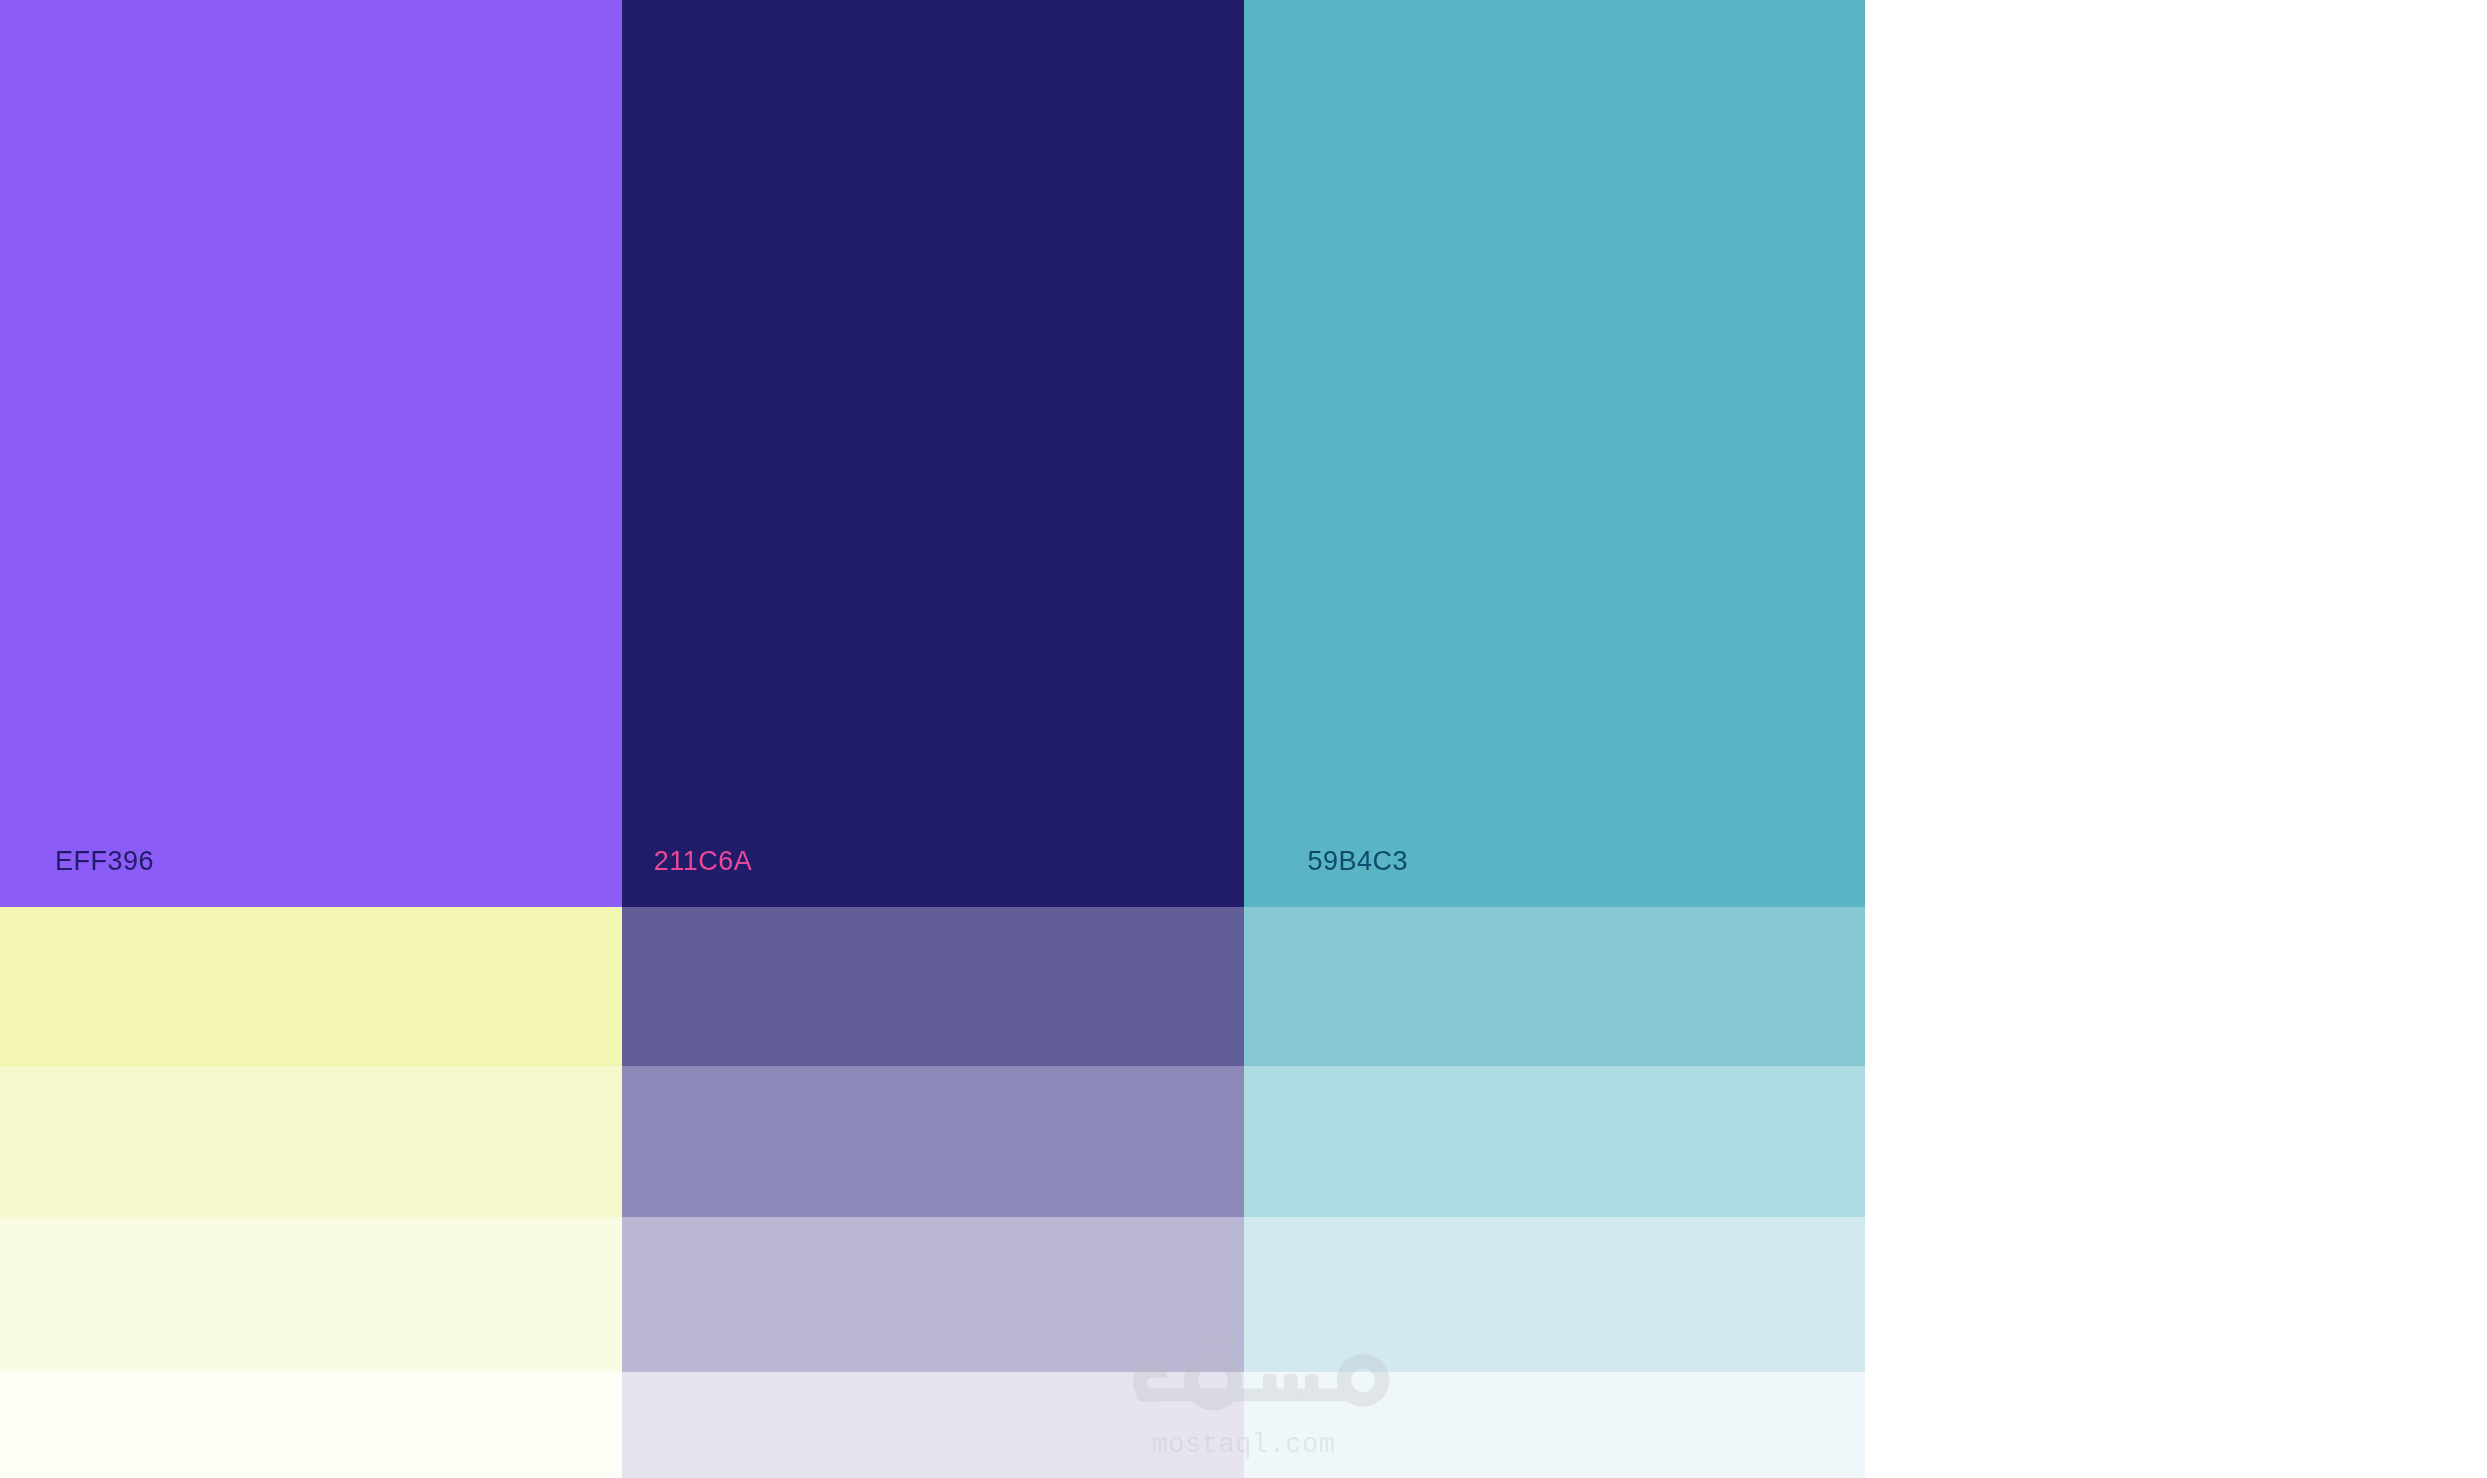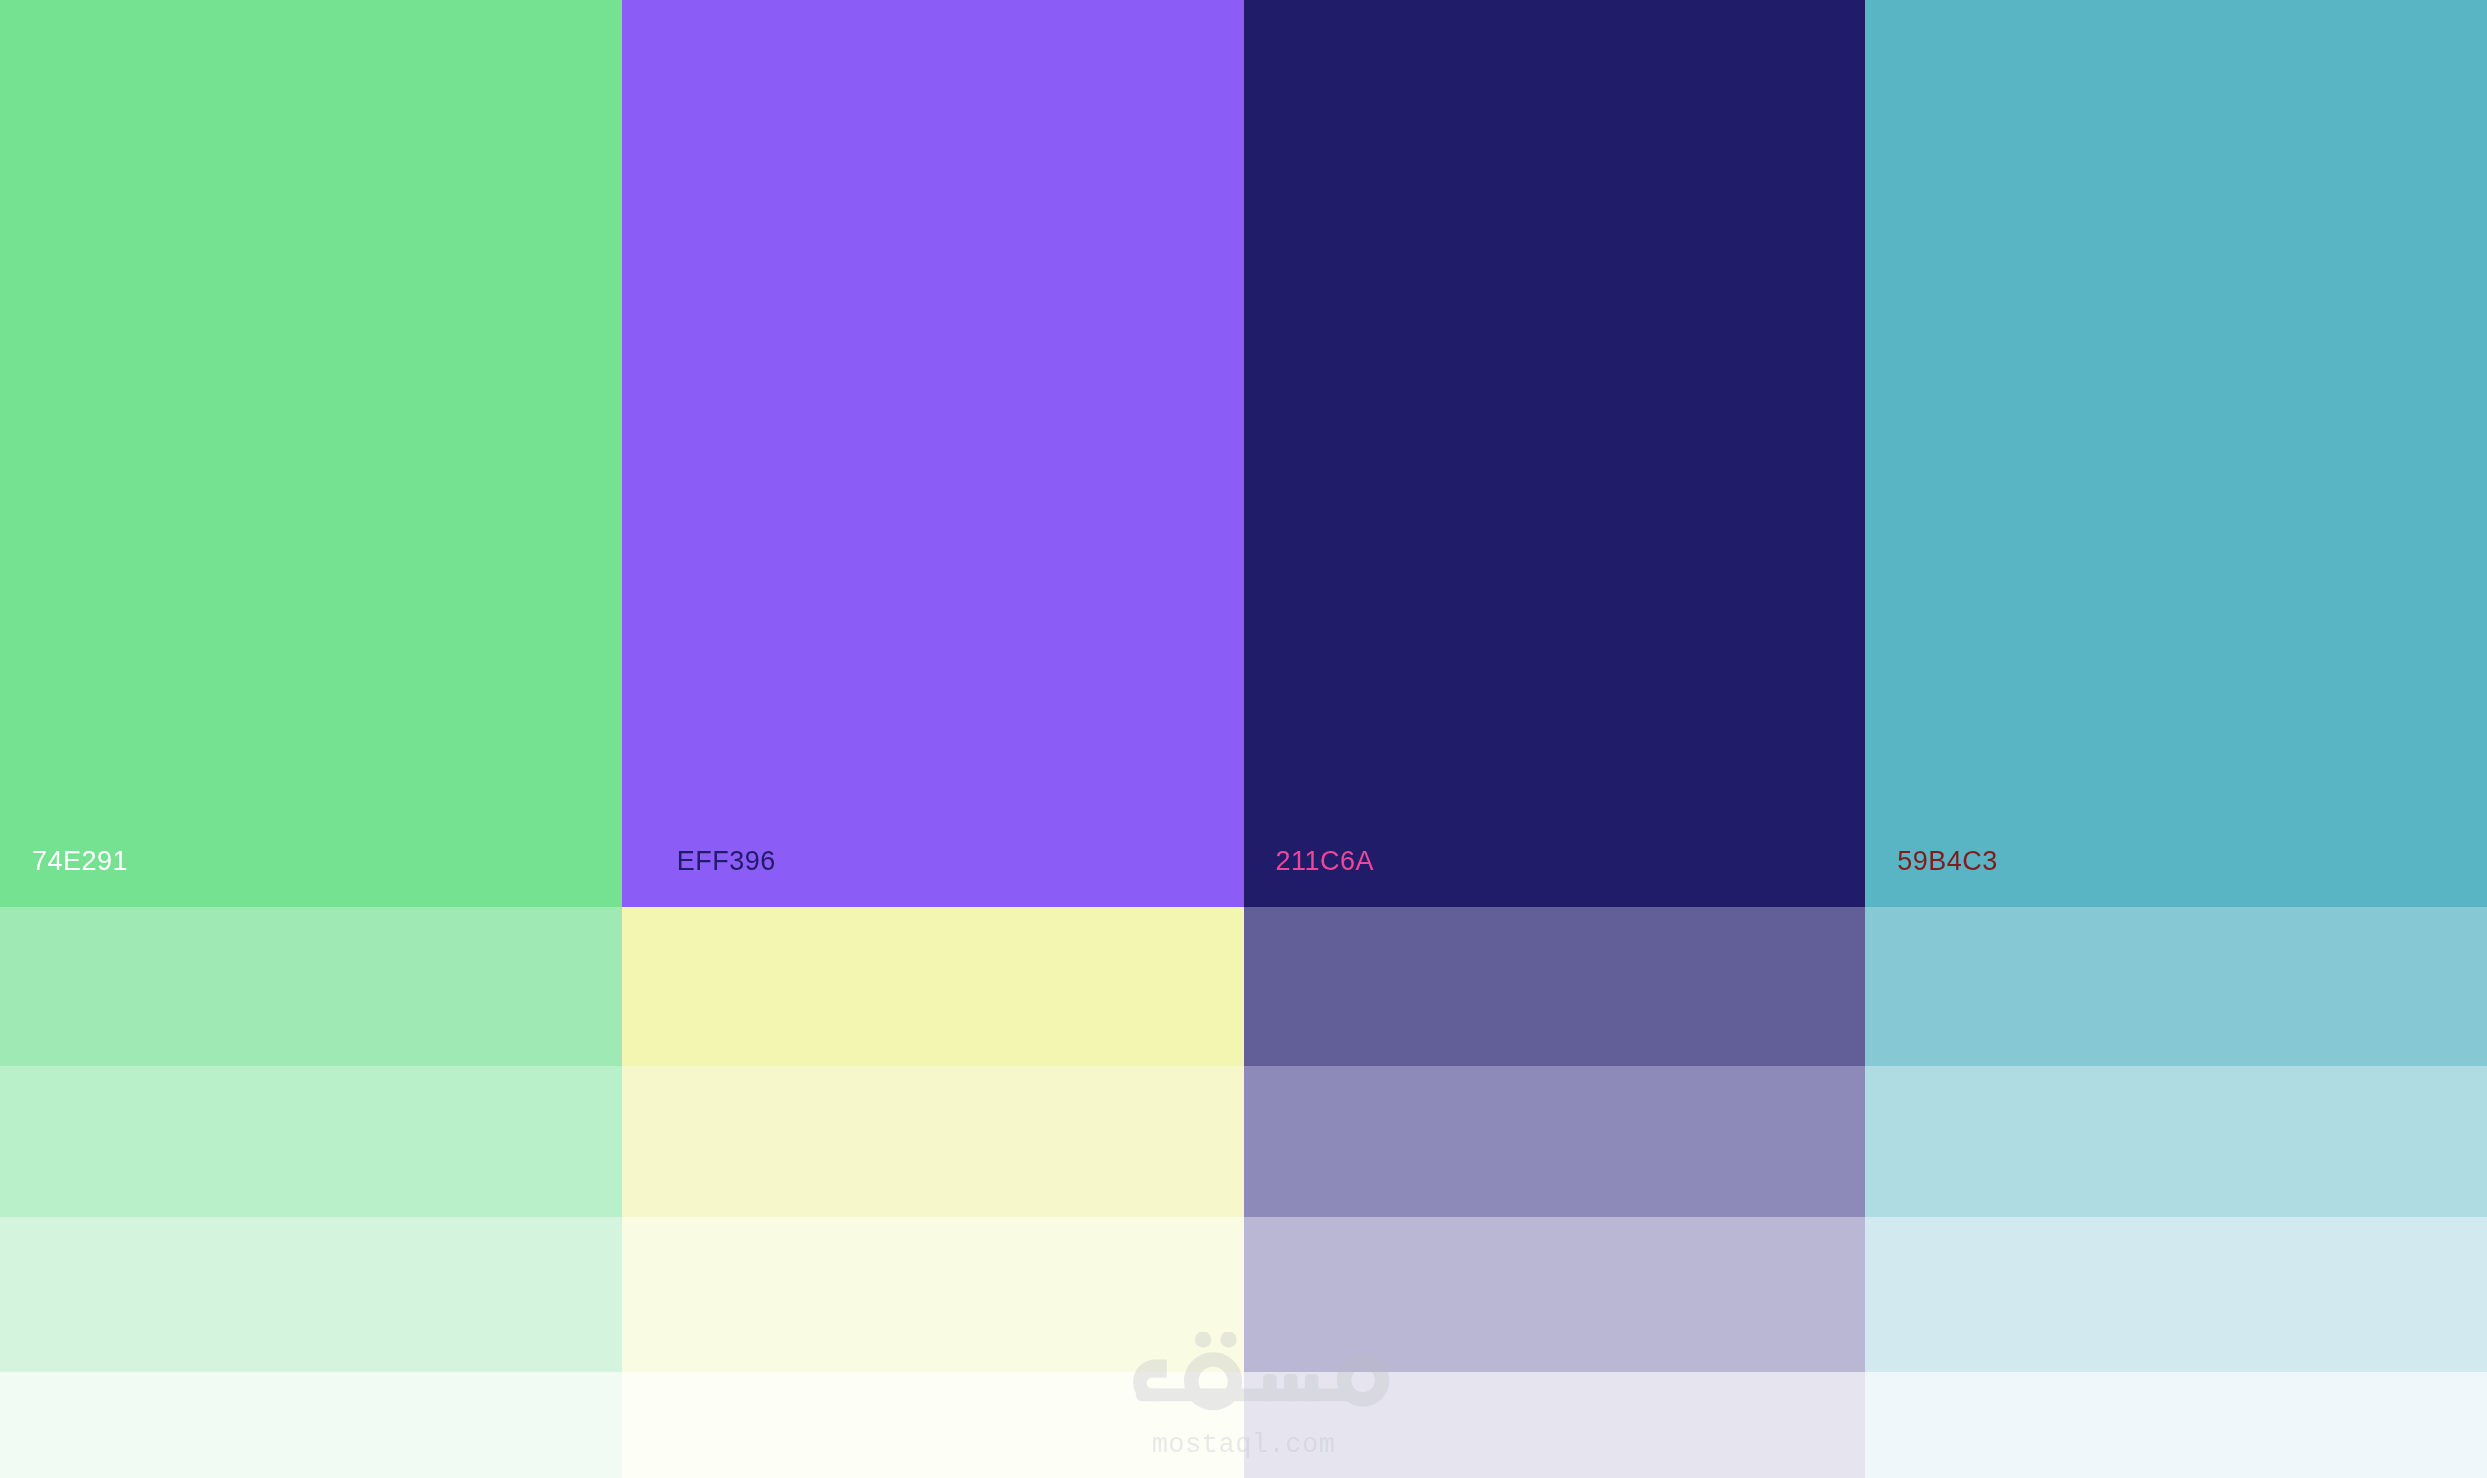--- a/index.html
+++ b/index.html
@@ -102,15 +102,6 @@
 
   <div class="columns">
 
-    <div class="column">
-      <div class="swatch-main" style-bg="#74E291" style="background-color: rgb(116, 226, 145);">
-        <span class="swatch-label" style="color: rgb(255, 255, 255);">74E291</span>
-      </div>
-      <div class="tint tint-1" style="background-color: rgb(159, 233, 181);"></div>
-      <div class="tint tint-2" style="background-color: rgb(185, 239, 201);"></div>
-      <div class="tint tint-3" style="background-color: rgb(212, 244, 221);"></div>
-      <div class="tint tint-4" style="background-color: rgb(241, 251, 244);"></div>
-    </div>
 
     <div class="column">
       <div class="swatch-main" style="background-color: #8b5cf6; padding-left: 23px;">

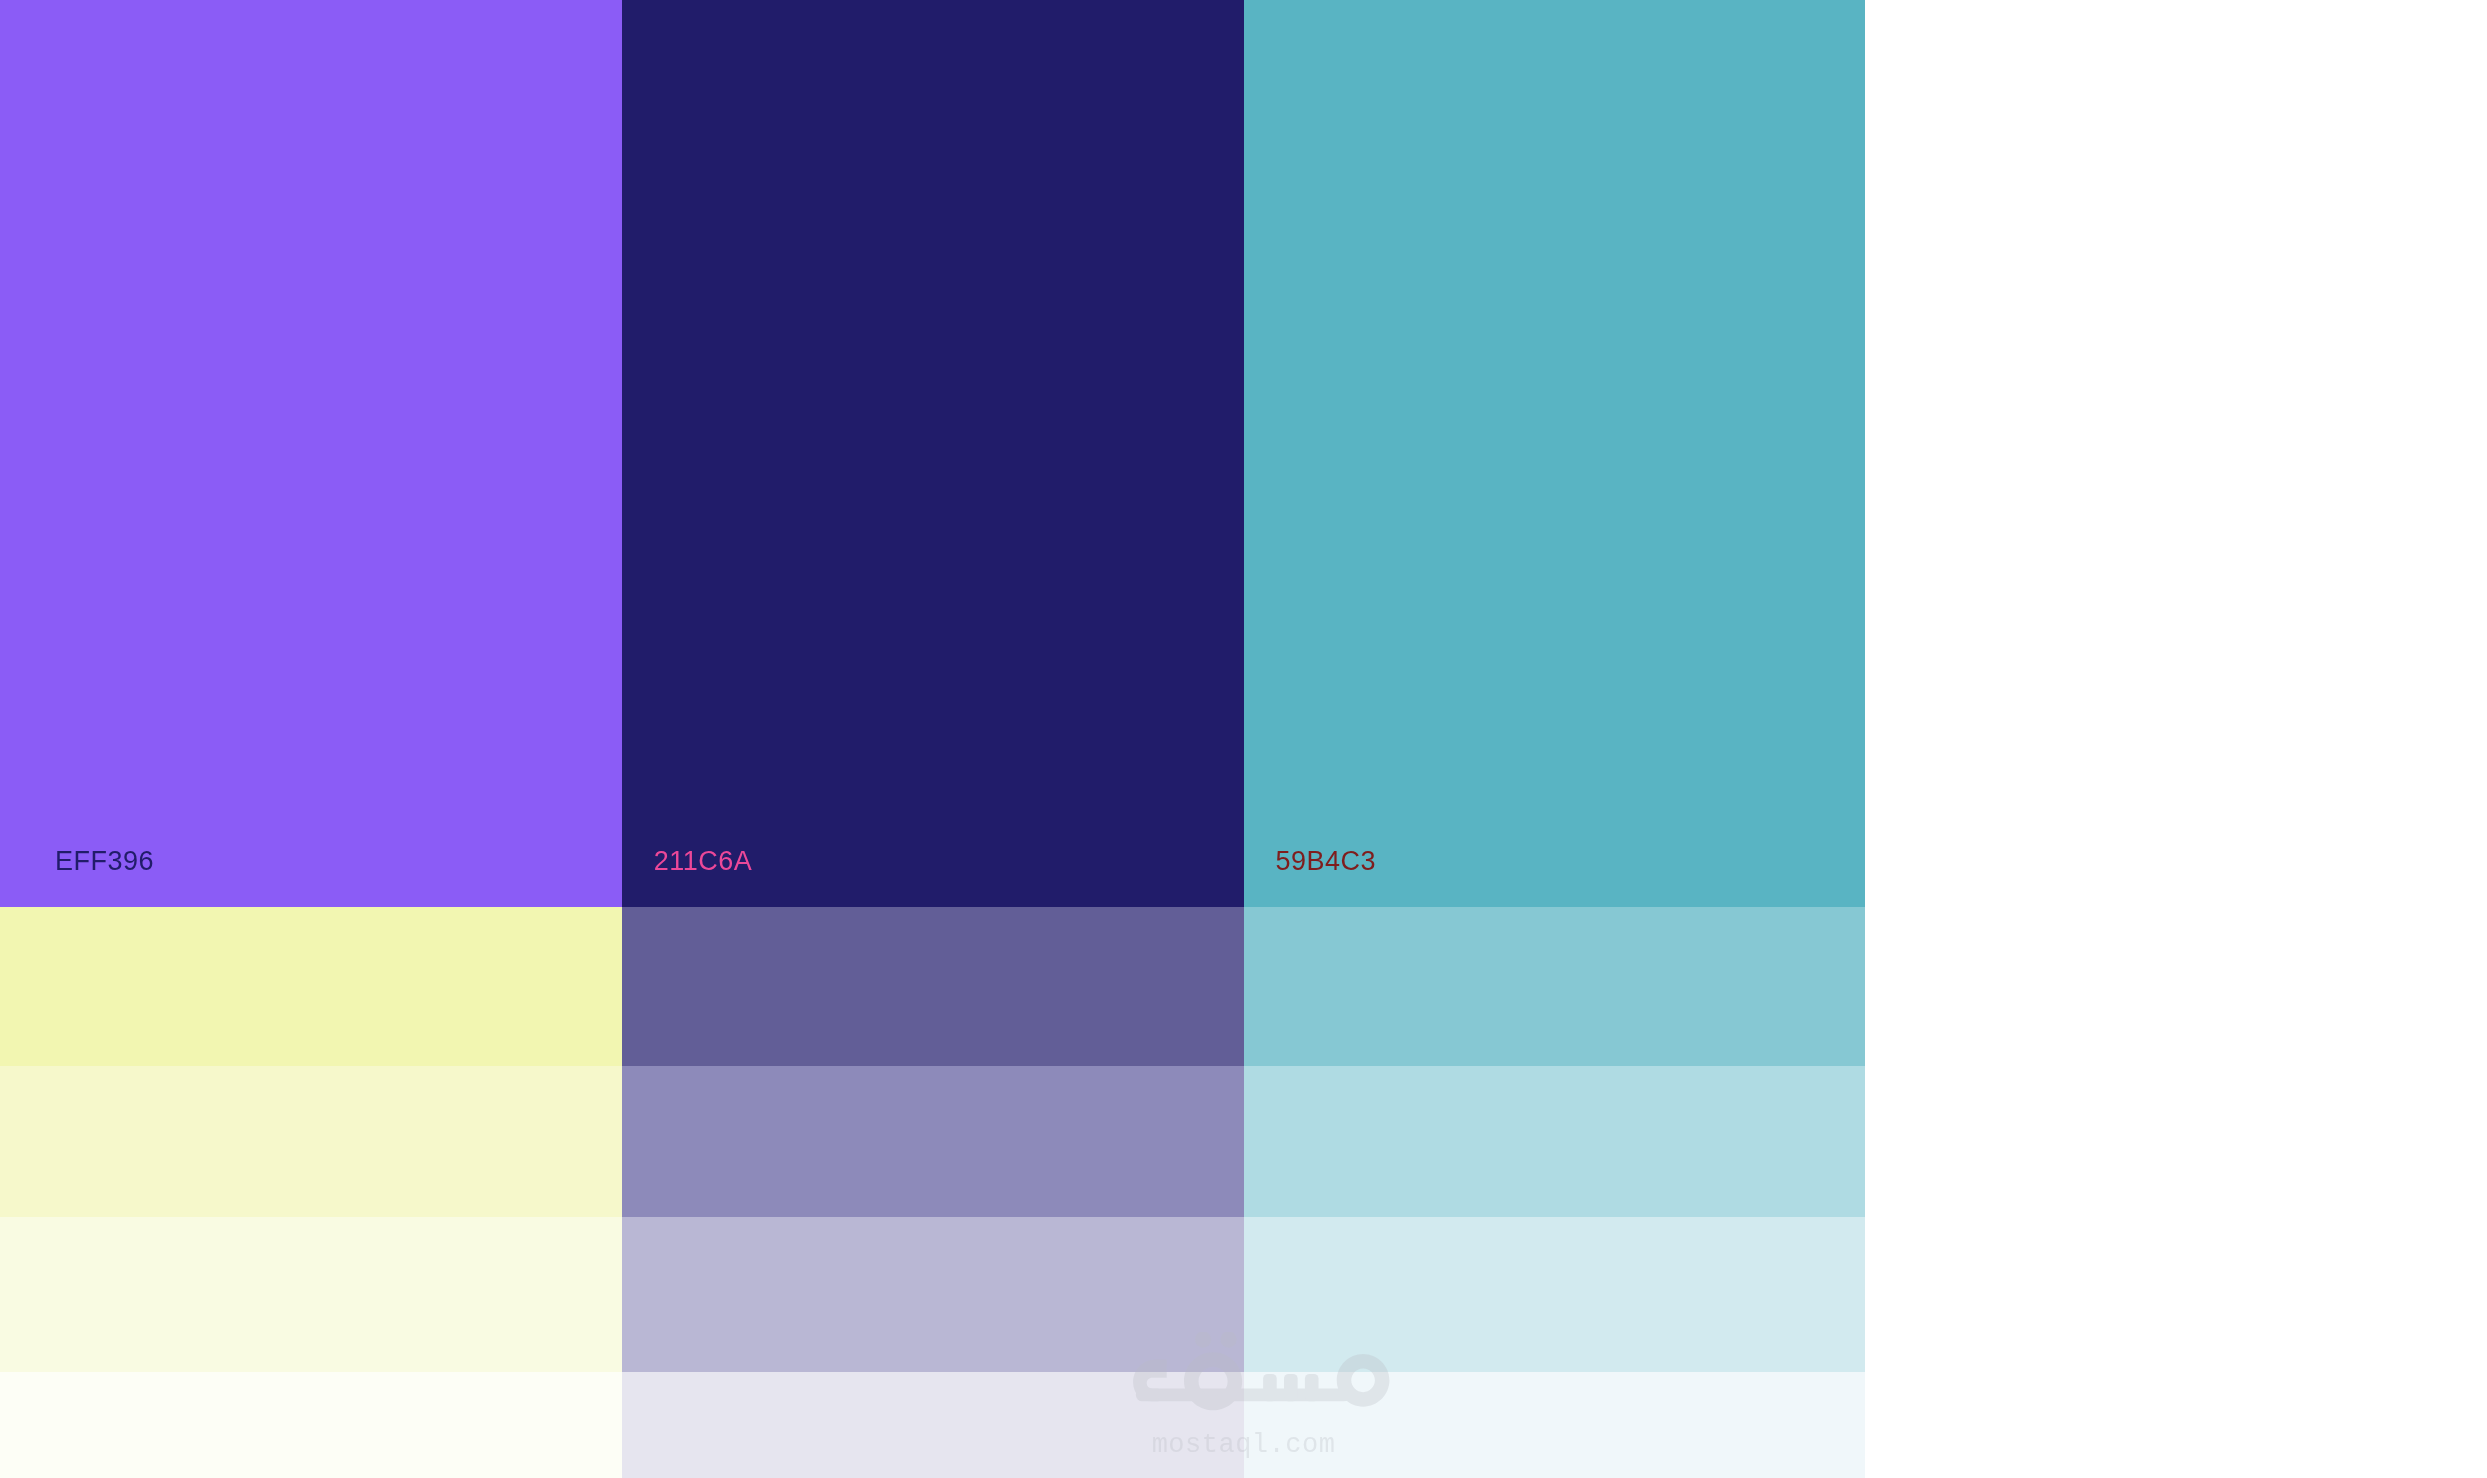--- a/index.html
+++ b/index.html
@@ -125,7 +125,7 @@
 
     <div class="column">
       <div class="swatch-main" style="background-color: rgb(89, 180, 195);">
-        <span class="swatch-label" style="color: #7f1d1d;">59B4C3</span>
+        <span class="swatch-label" style="color: #0c4a6e; margin-left: 32px;">59B4C3</span>
       </div>
       <div class="tint tint-1" style="background-color: rgb(134, 200, 211);"></div>
       <div class="tint tint-2" style="background-color: rgb(175, 219, 227);"></div>

